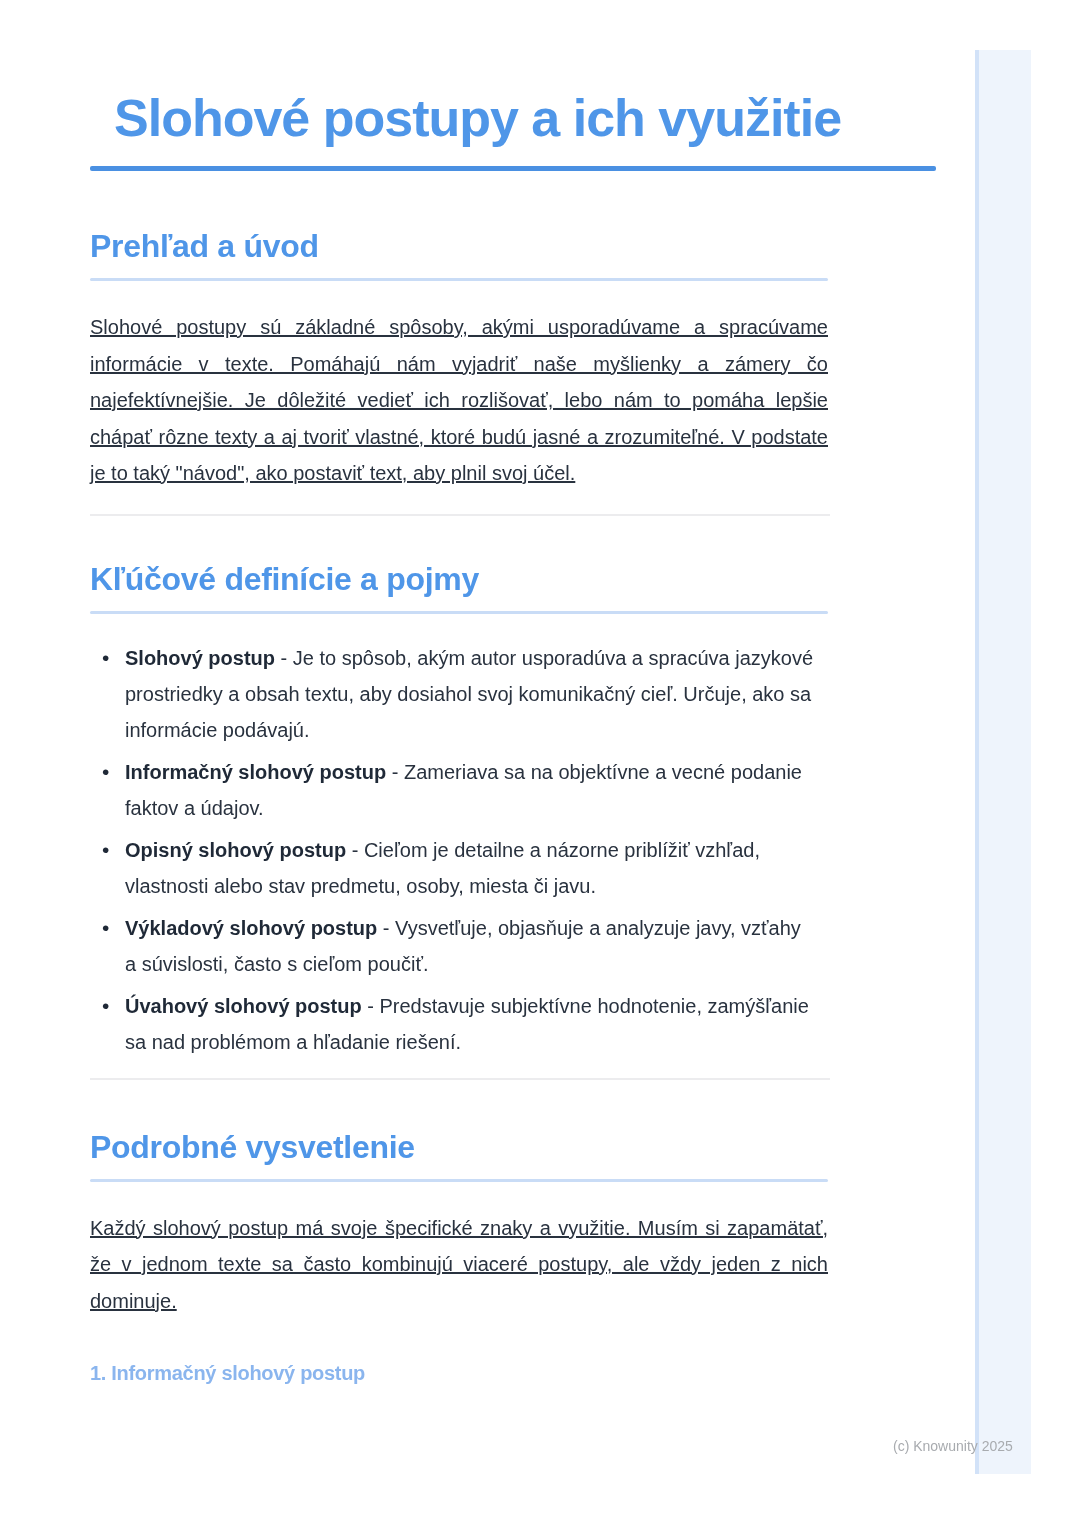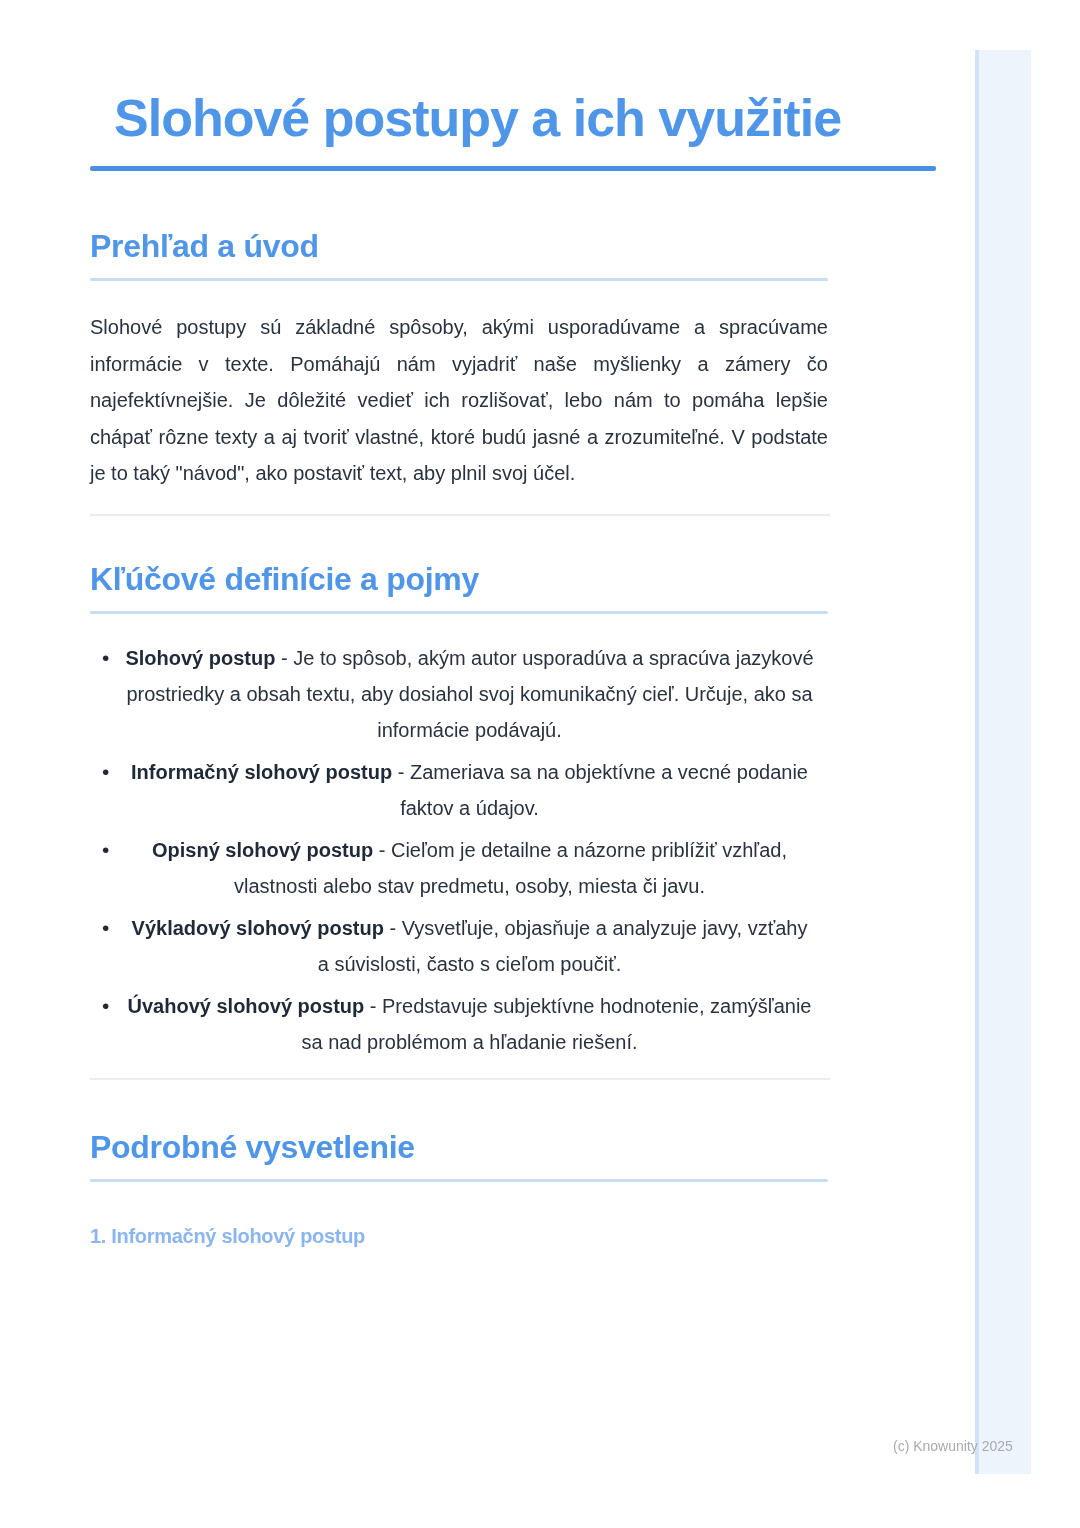--- a/index.html
+++ b/index.html
@@ -72,6 +72,7 @@
     line-height: 36.5px;
     text-align: justify;
     color: #29323f;
+    text-decoration: underline;
   }
   .divider {
     margin-top: 22px;

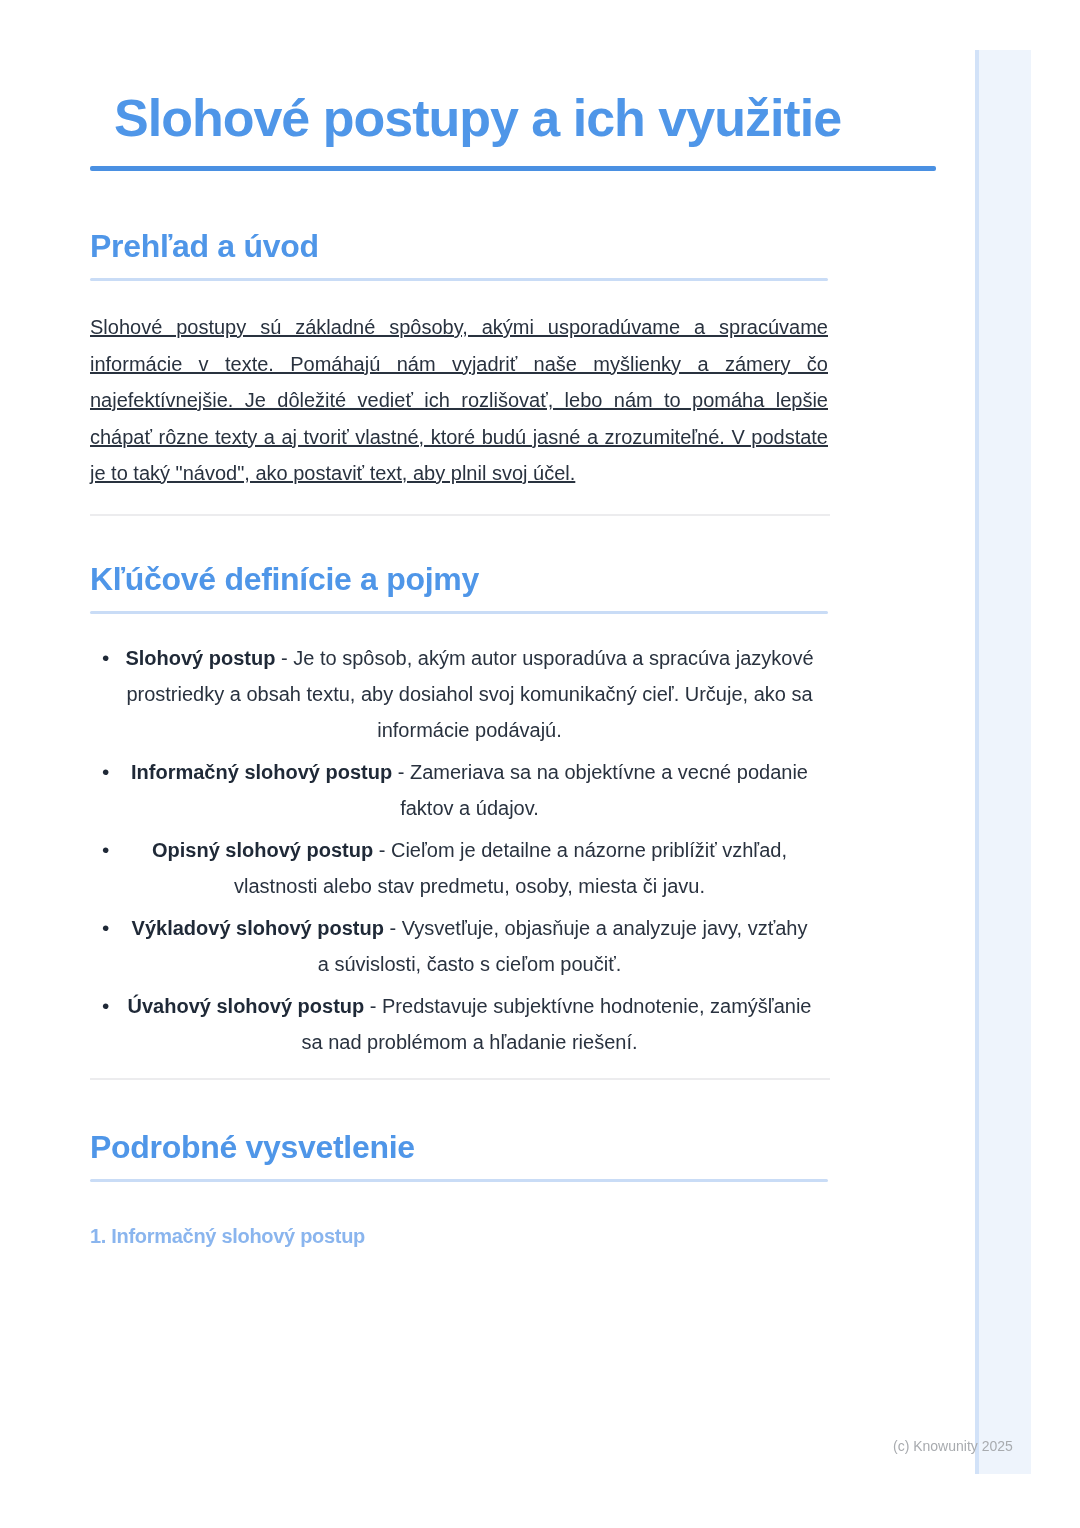--- a/index.html
+++ b/index.html
@@ -85,7 +85,6 @@
     margin-top: 26px;
     width: 724px;
     list-style: none;
-    text-align: center;
   }
   li.def-item {
     position: relative;

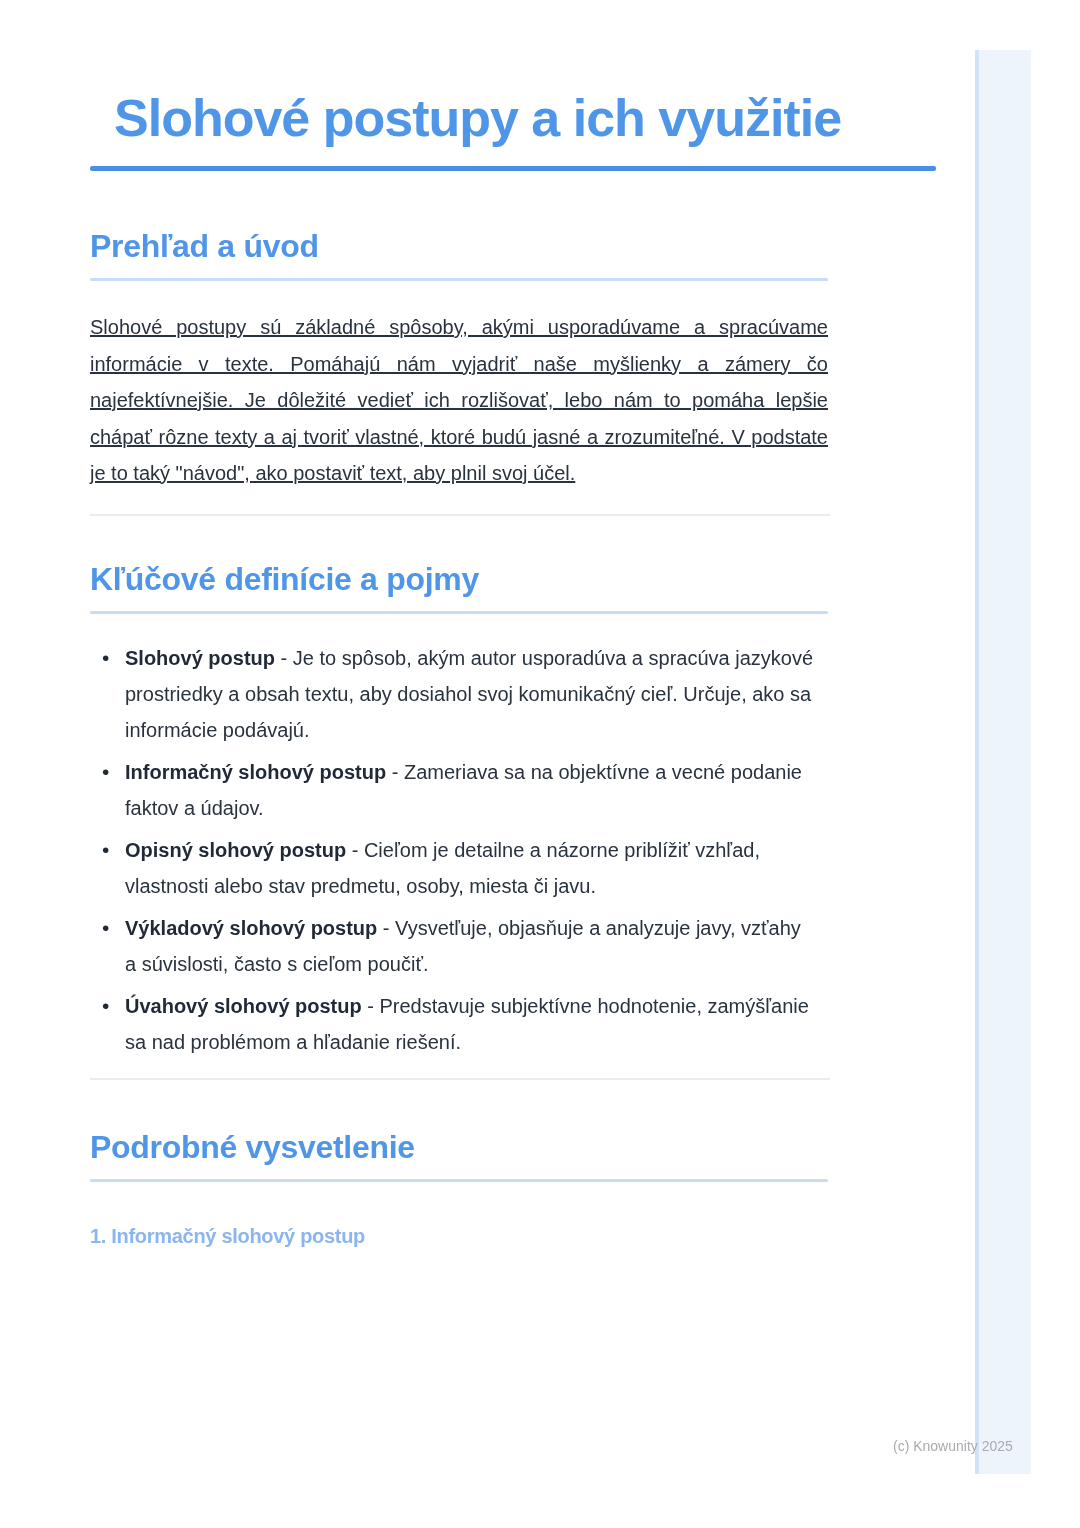--- a/index.html
+++ b/index.html
@@ -158,6 +158,7 @@
 
     <h2 class="section-heading h2-detail">Podrobné vysvetlenie</h2>
     <div class="heading-rule"></div>
+    <p class="body-text">Každý slohový postup má svoje špecifické znaky a využitie. Musím si zapamätať, že v jednom texte sa často kombinujú viaceré postupy, ale vždy jeden z nich dominuje.</p>
 
     <h3 class="sub-heading">1. Informačný slohový postup</h3>
 

